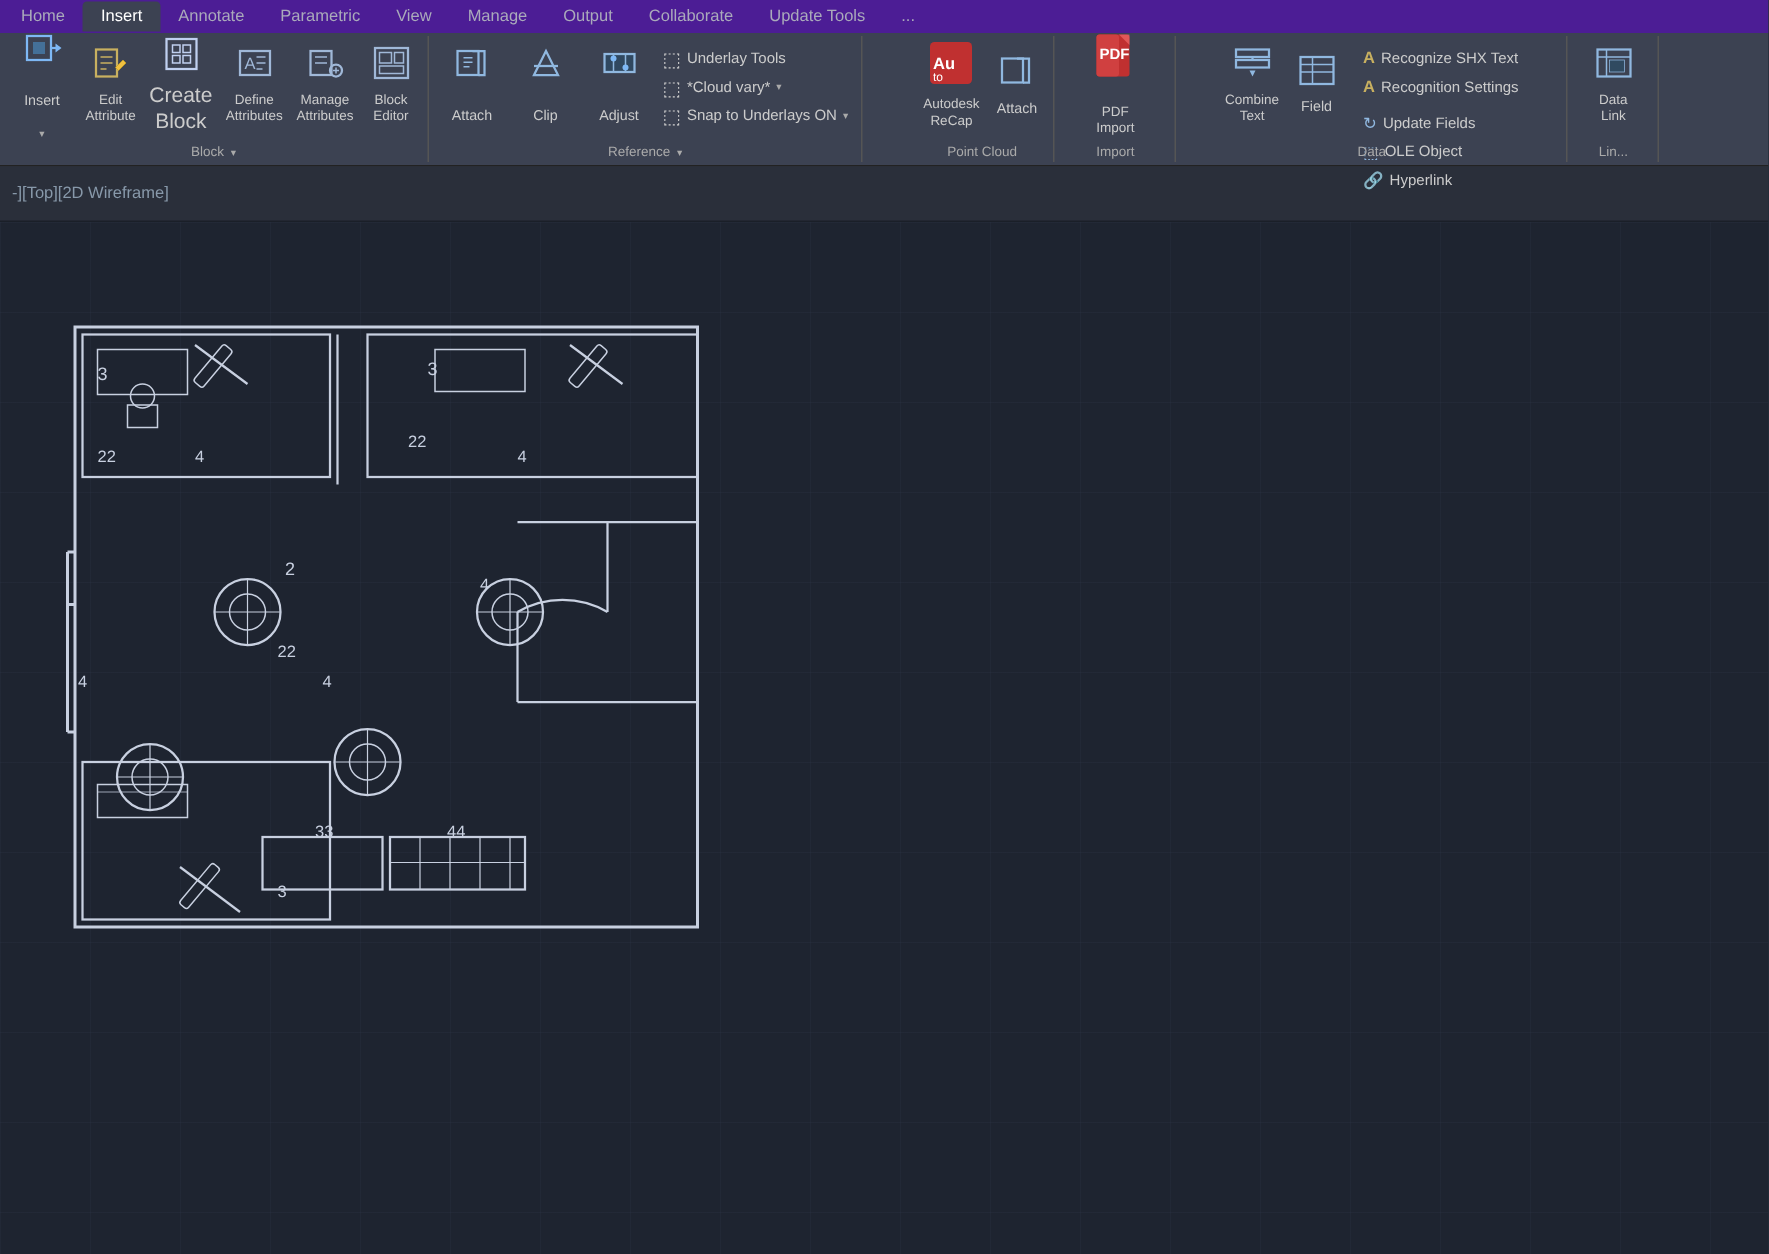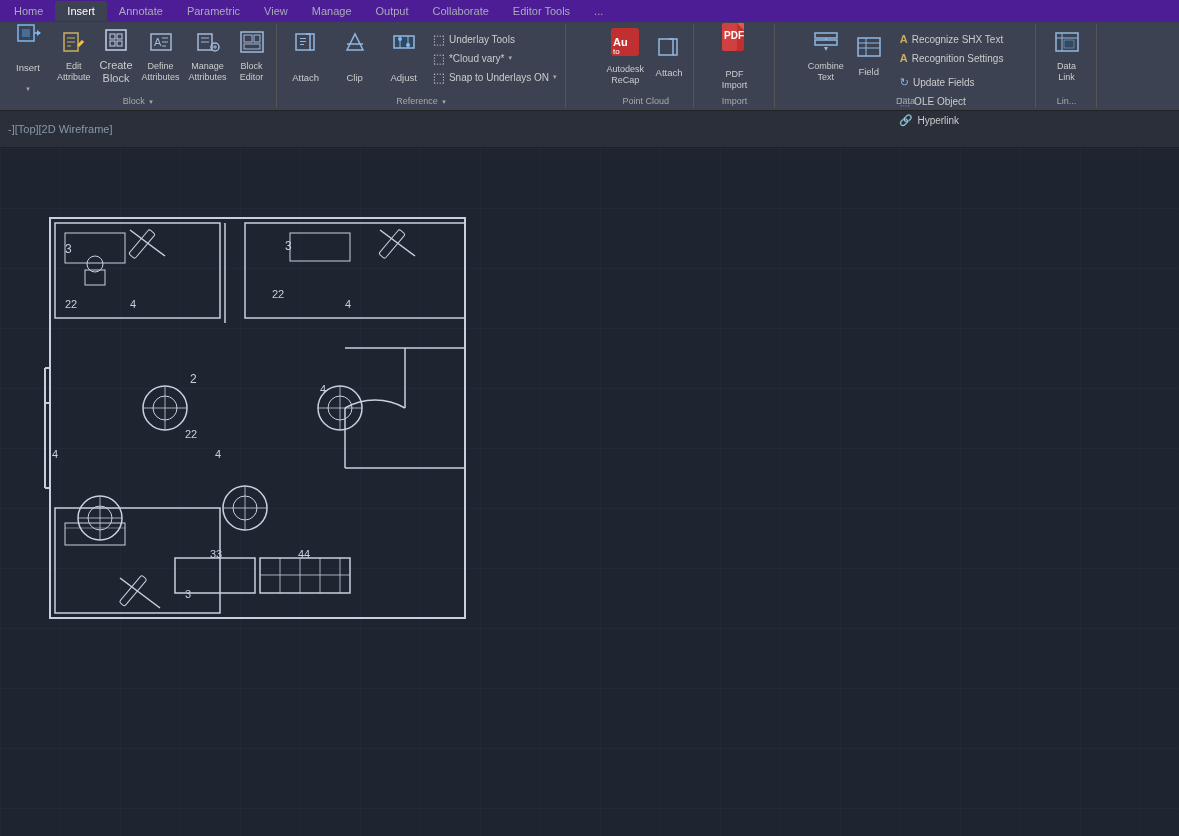--- a/index.html
+++ b/index.html
@@ -199,7 +199,7 @@
     <div class="tab">Manage</div>
     <div class="tab">Output</div>
     <div class="tab">Collaborate</div>
-    <div class="tab">Editor Tools</div>
+    <div class="tab">Update Tools</div>
     <div class="tab">...</div>
   </div>
 

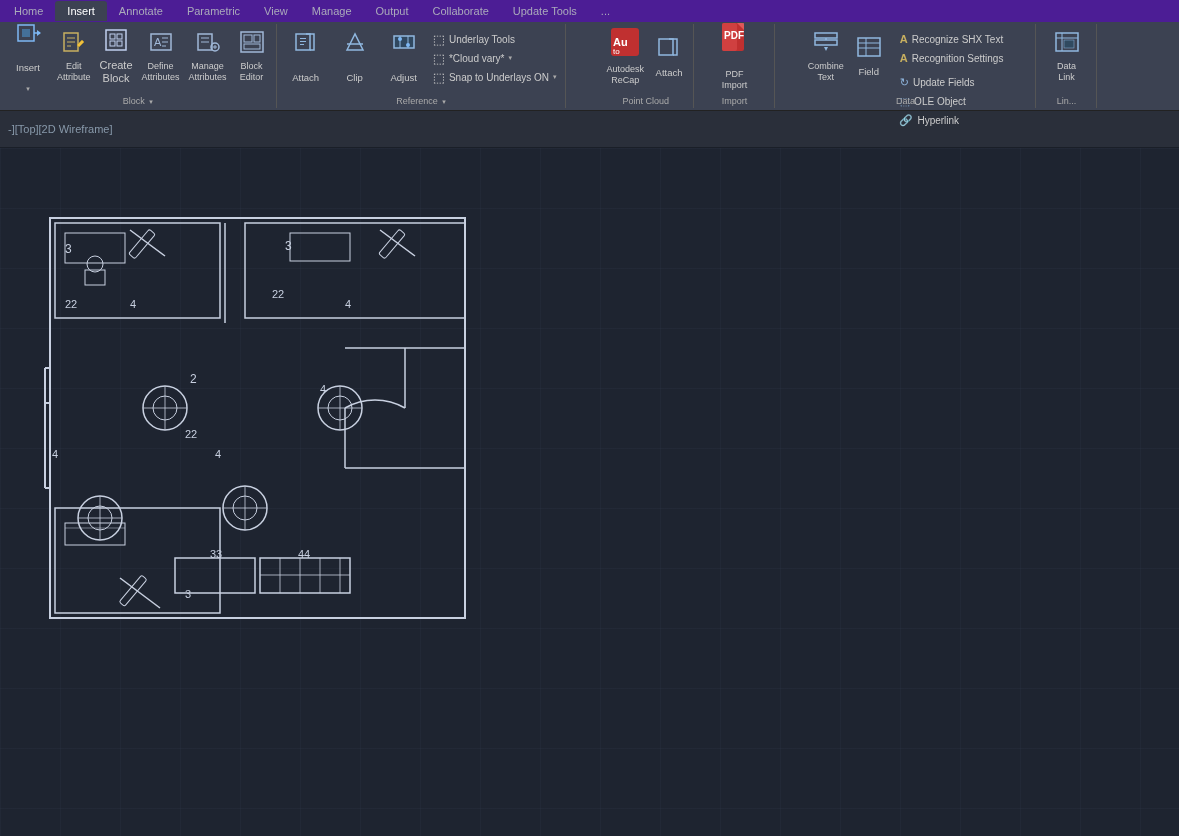--- a/index.html
+++ b/index.html
@@ -244,7 +244,7 @@
               <rect x="14" y="14" width="5" height="5" fill="none" stroke="#c0d0f0" stroke-width="1"></rect>
             </svg>
           </span>
-          <span style="font-size:11px">Create<br>Block</span>
+          <span style="font-size:14px">Create<br>Block</span>
         </div>
 
         <div class="ribbon-btn">

